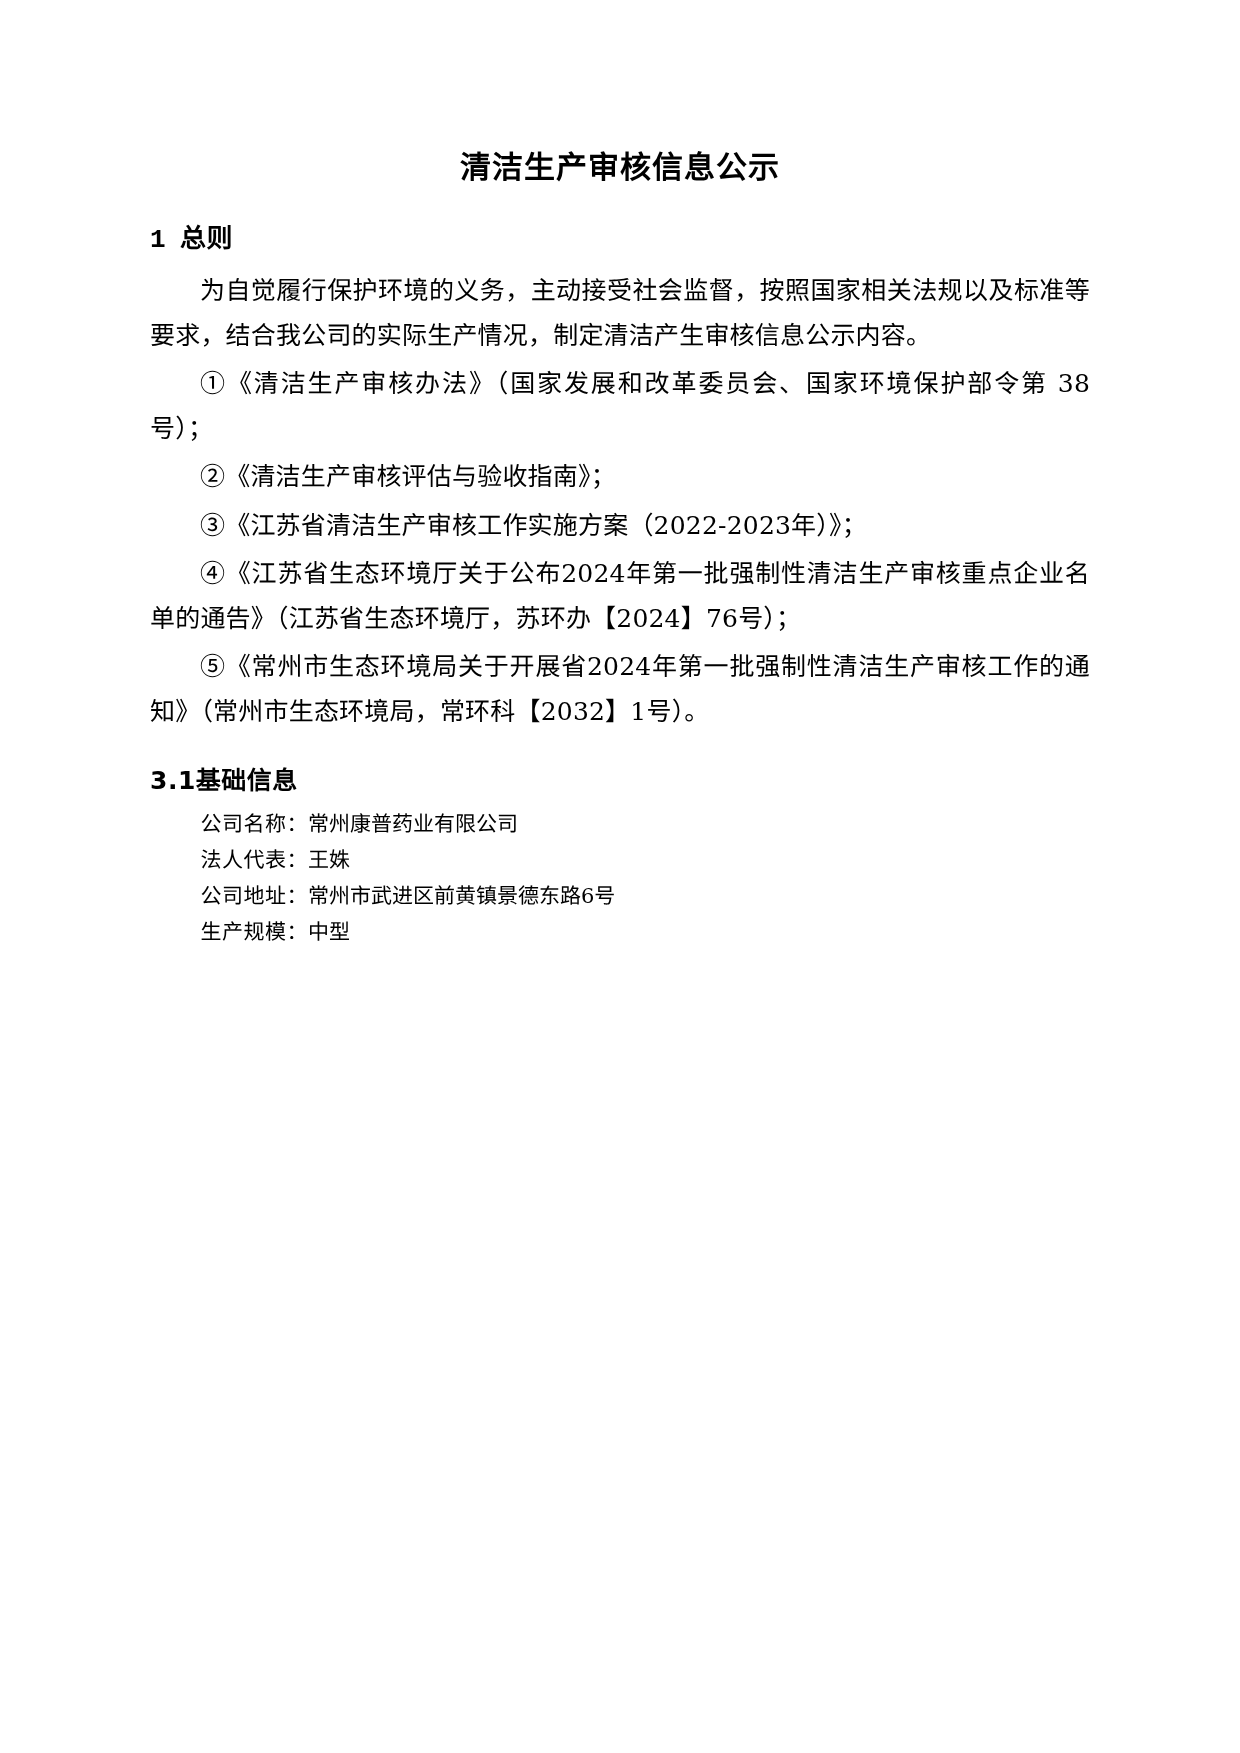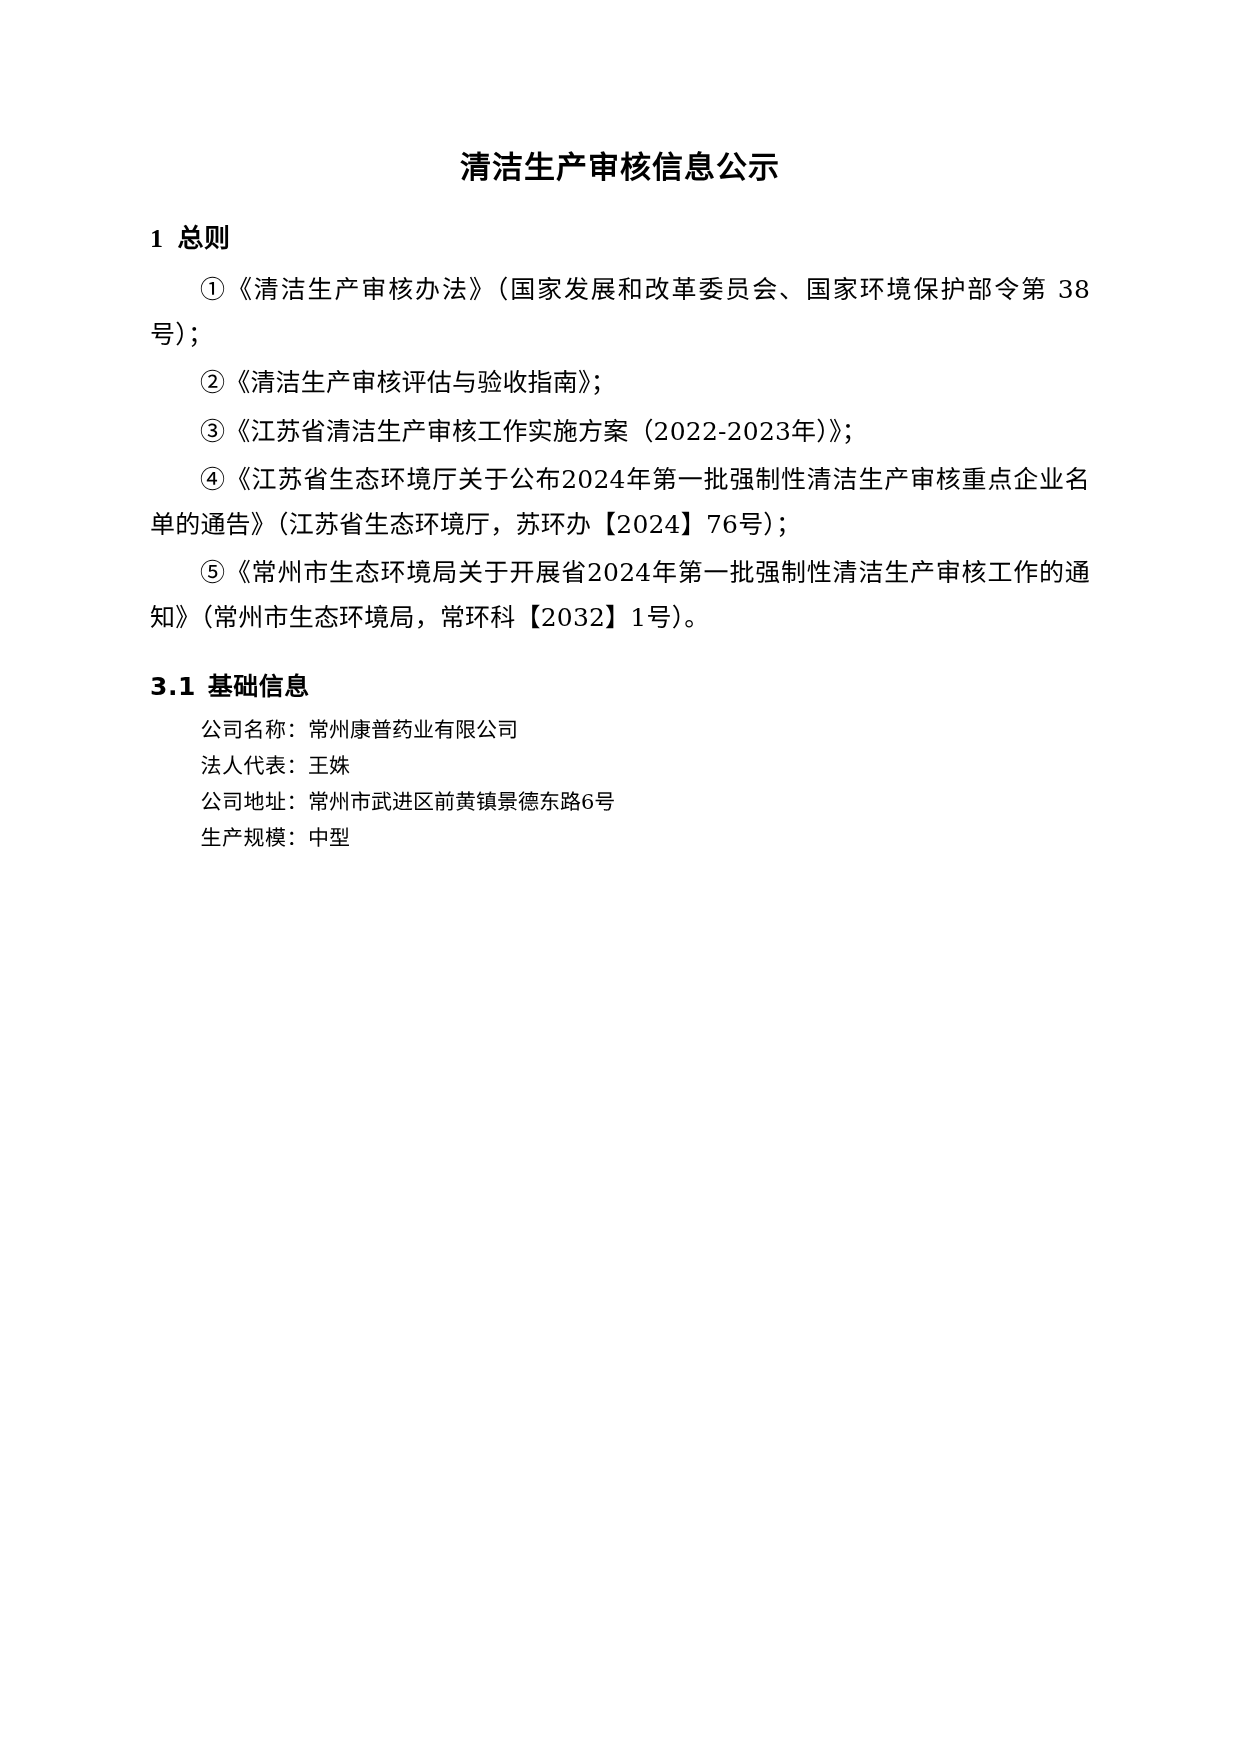--- a/index.html
+++ b/index.html
@@ -30,7 +30,7 @@
     font-size: 26px;
     font-weight: bold;
     margin: 26px 0 14px 0;
-    font-family: Liberation Serif, serif;
+    font-family: Liberation Mono, monospace;
     letter-spacing: 0.5px;
   }
   .h1 .num {

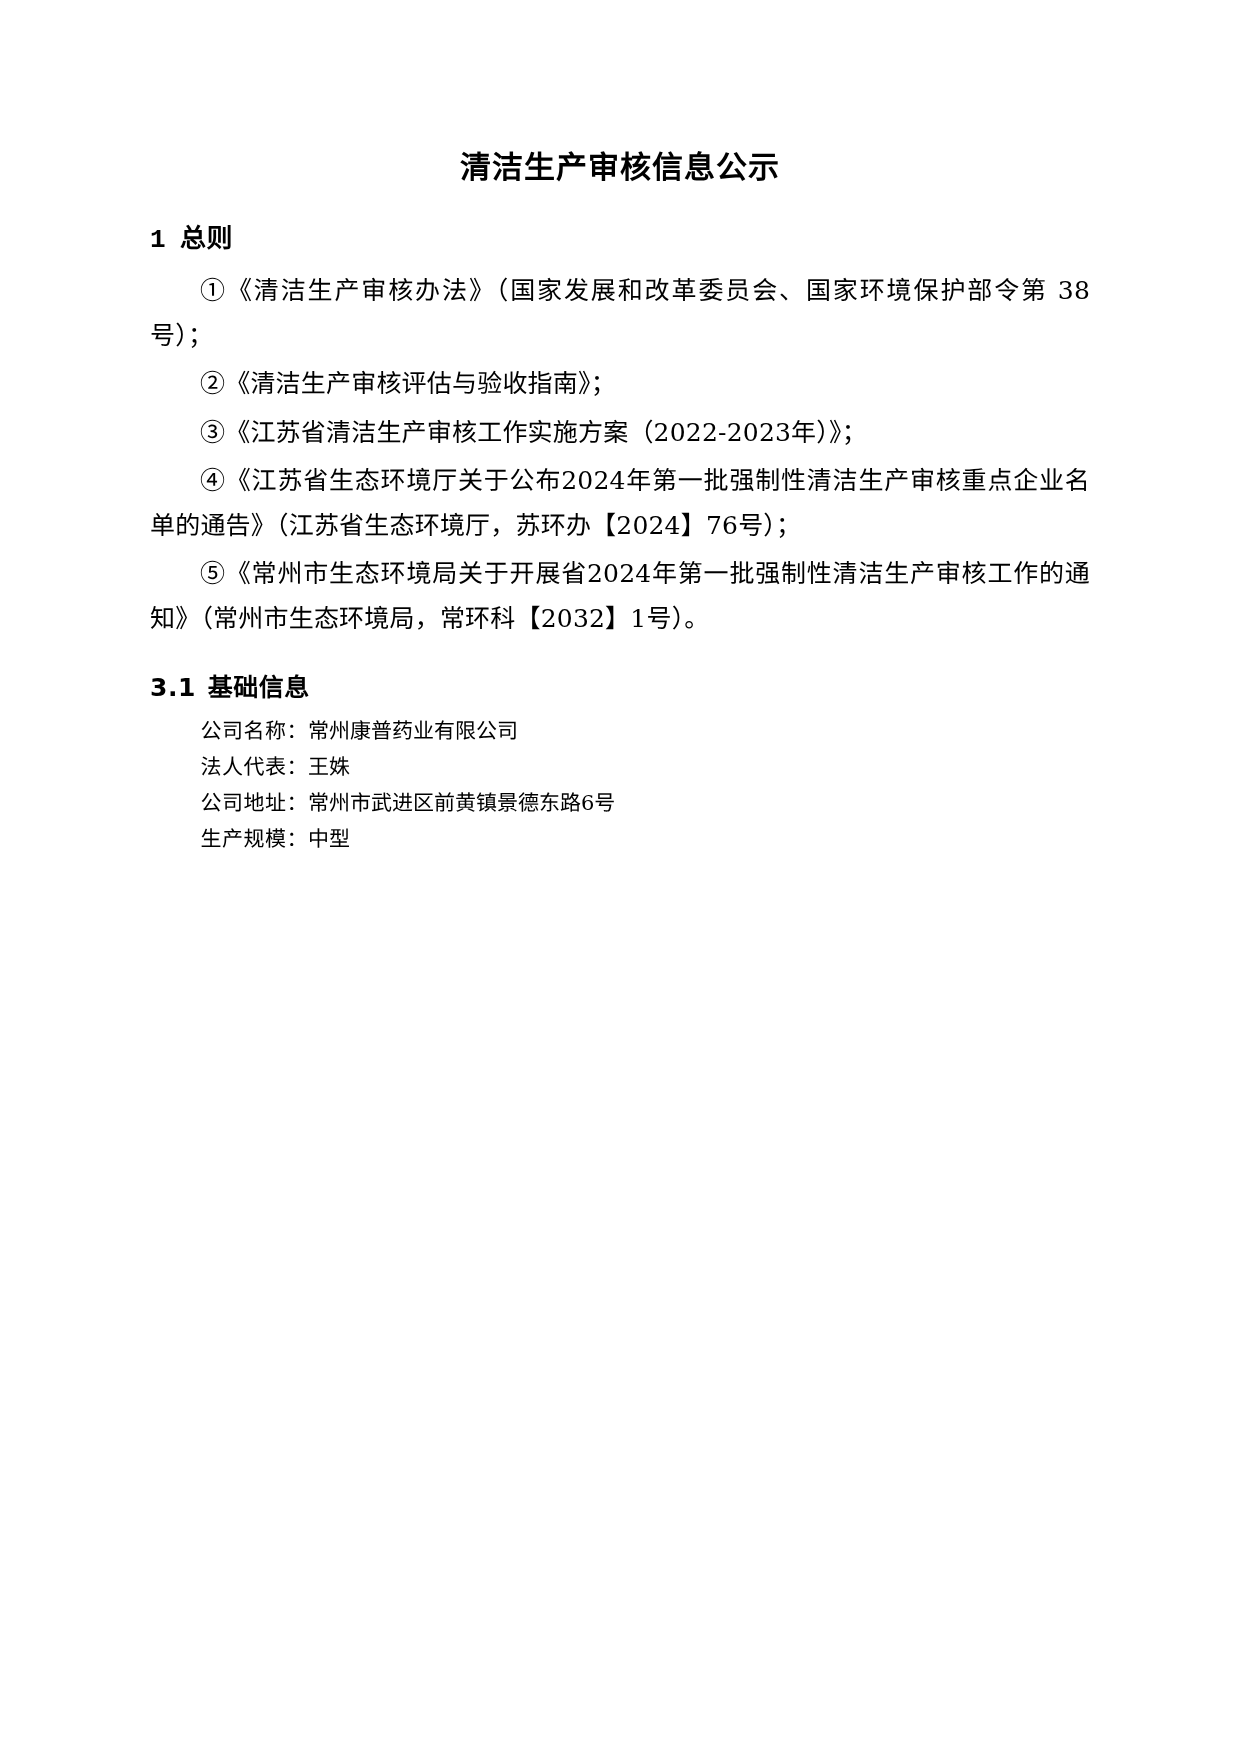--- a/index.html
+++ b/index.html
@@ -78,6 +78,7 @@
   <div class="h1">
     <span class="num">1</span><span>总则</span>
   </div>
+  <p class="body">为自觉履行保护环境的义务，主动接受社会监督，按照国家相关法规以及标准等要求，结合我公司的实际生产情况，制定清洁产生审核信息公示内容。</p>
 
   <p class="body">①《清洁生产审核办法》（国家发展和改革委员会、国家环境保护部令第 38 号）；</p>
   <p class="body">②《清洁生产审核评估与验收指南》；</p>

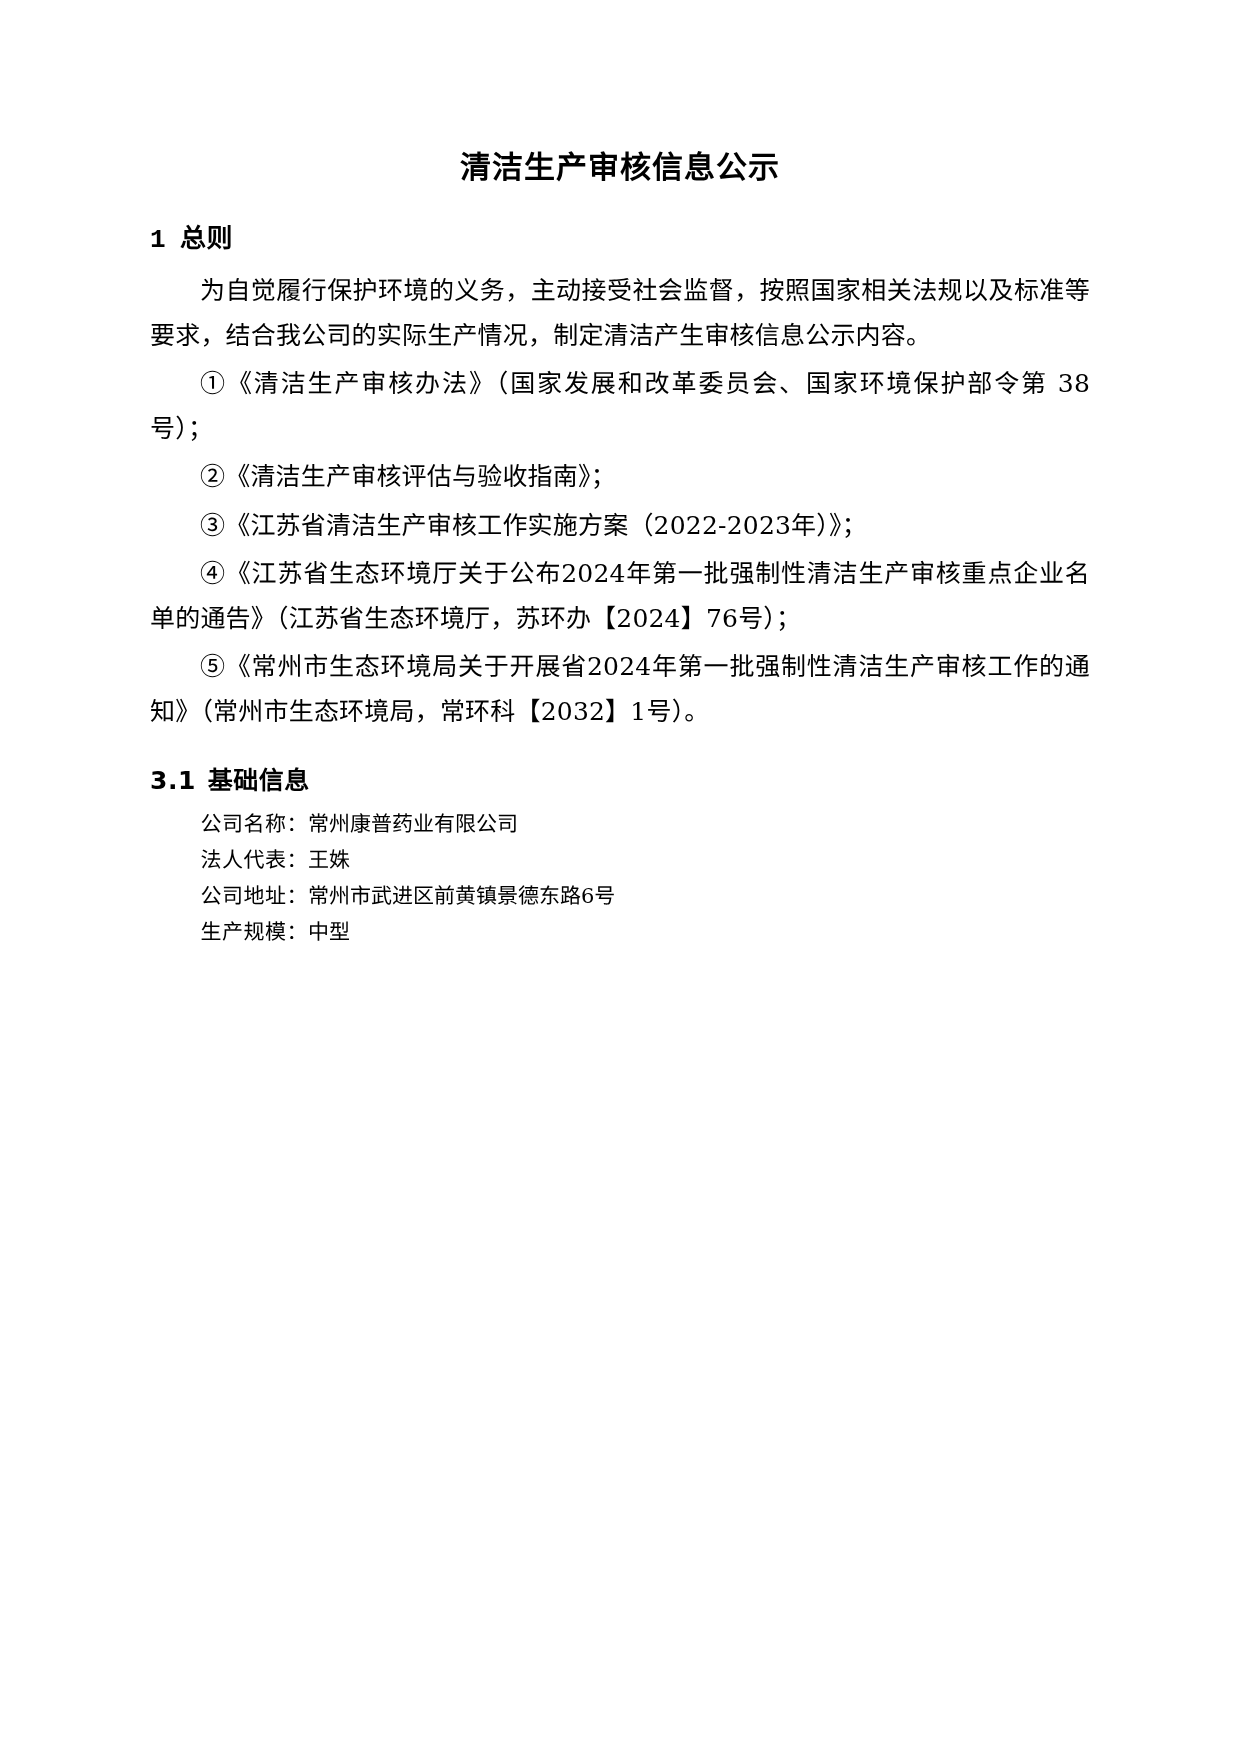--- a/index.html
+++ b/index.html
@@ -44,7 +44,6 @@
     letter-spacing: 0.5px;
   }
   .h2 .num {
-    margin-right: 12px;
   }
   p.body {
     font-size: 25px;

